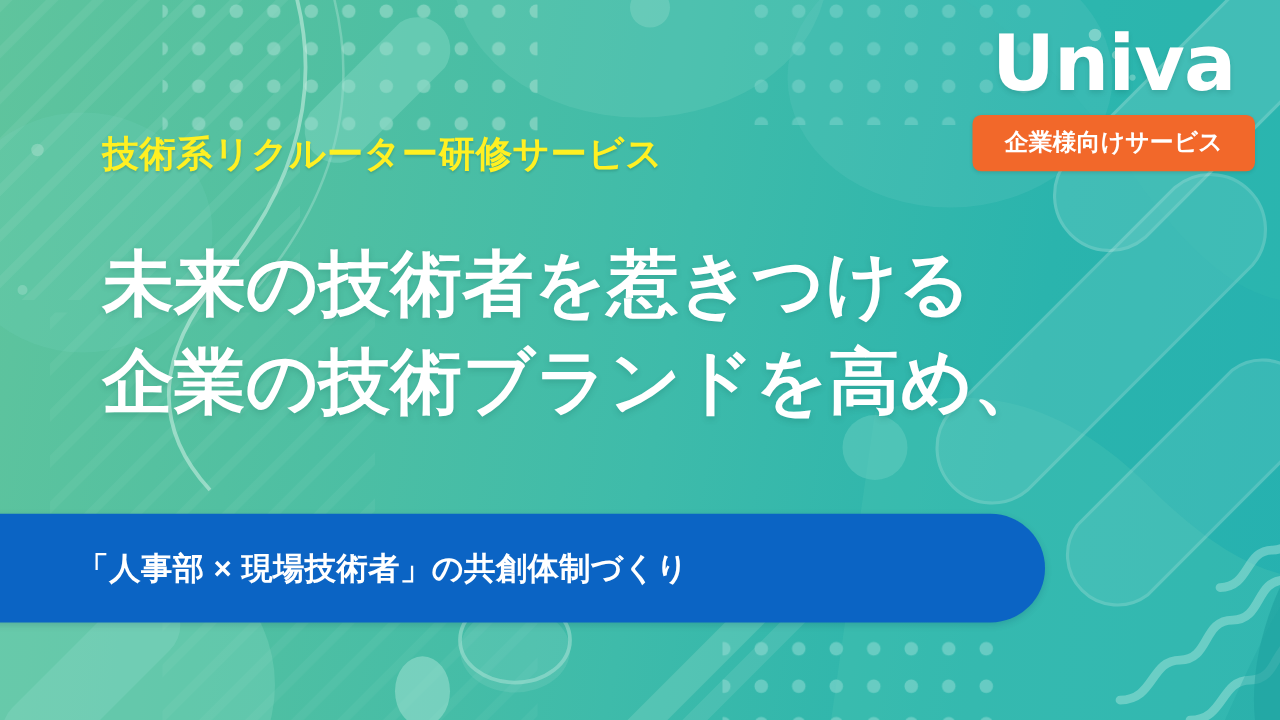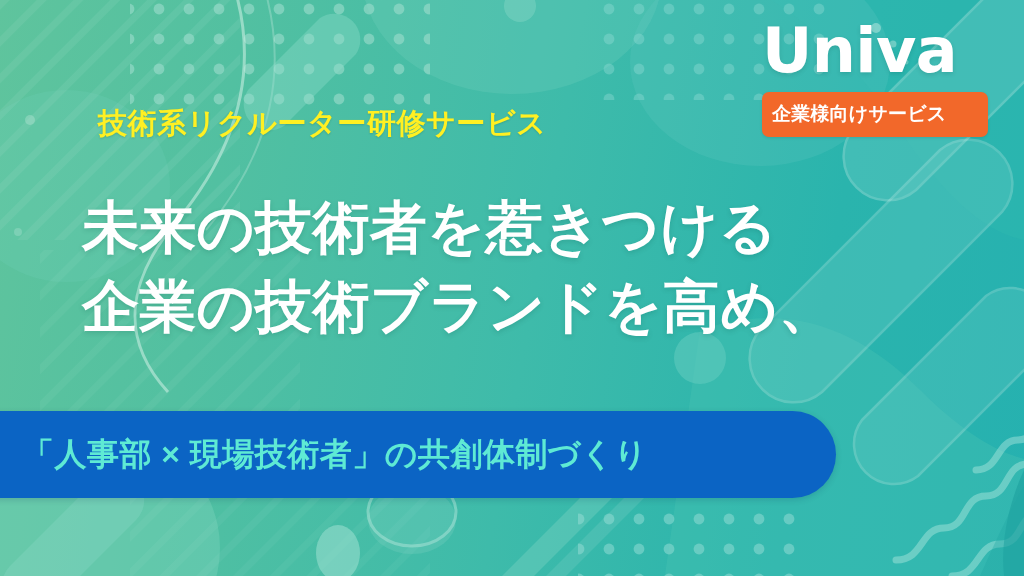--- a/index.html
+++ b/index.html
@@ -54,9 +54,10 @@
   
   .logo-block {
     position: absolute;
-    right: 36px;
+    right: 20px;
     top: 20px;
     width: 226px;
+    text-align: center;
   }
   .logo-word {
     font-size: 62px;

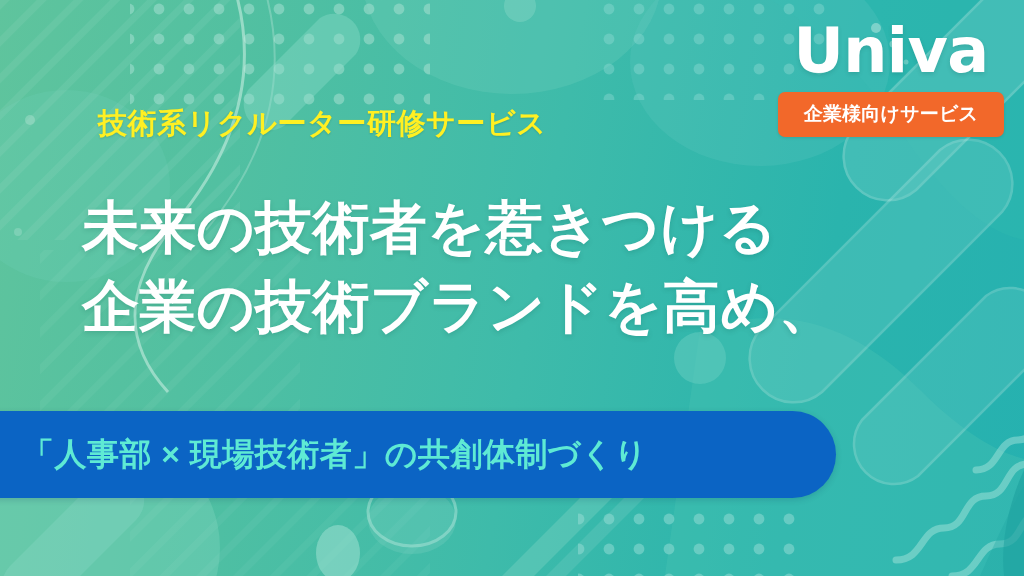--- a/index.html
+++ b/index.html
@@ -34,7 +34,6 @@
     color: #FFF022;
     white-space: nowrap;
     text-shadow: 0 1px 2px rgba(0,60,45,0.18);
-    margin-left: 16px;
   }
 
   .headline {

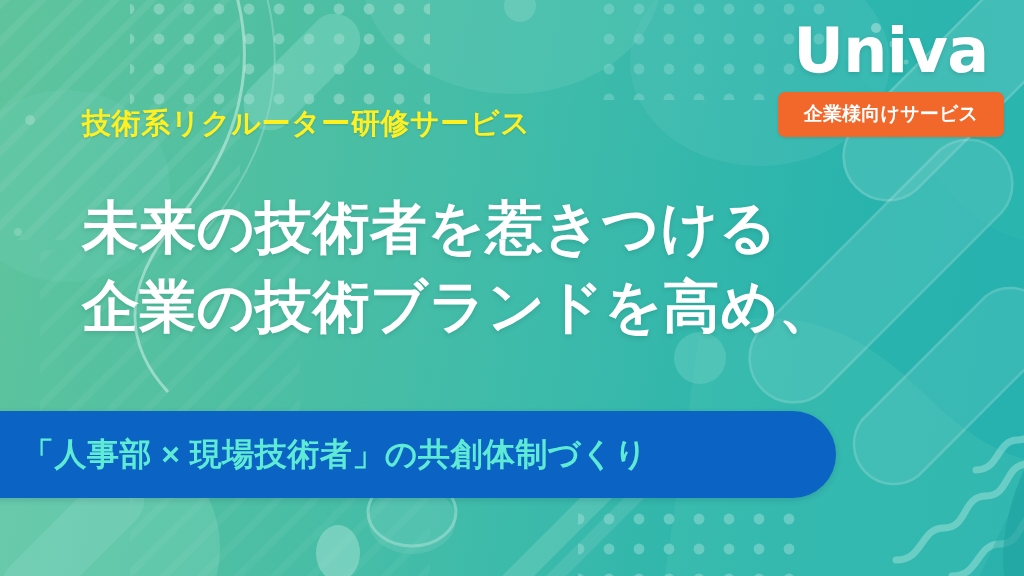--- a/index.html
+++ b/index.html
@@ -95,9 +95,9 @@
     box-shadow: 0 2px 6px rgba(0,40,80,0.16);
   }
   .banner-text {
-    margin-left: 62px;
-    color: #5eead4;
-    font-size: 32px;
+    margin-left: 102px;
+    color: #ffffff;
+    font-size: 25px;
     font-weight: 700;
     letter-spacing: 0.015em;
     white-space: nowrap;

